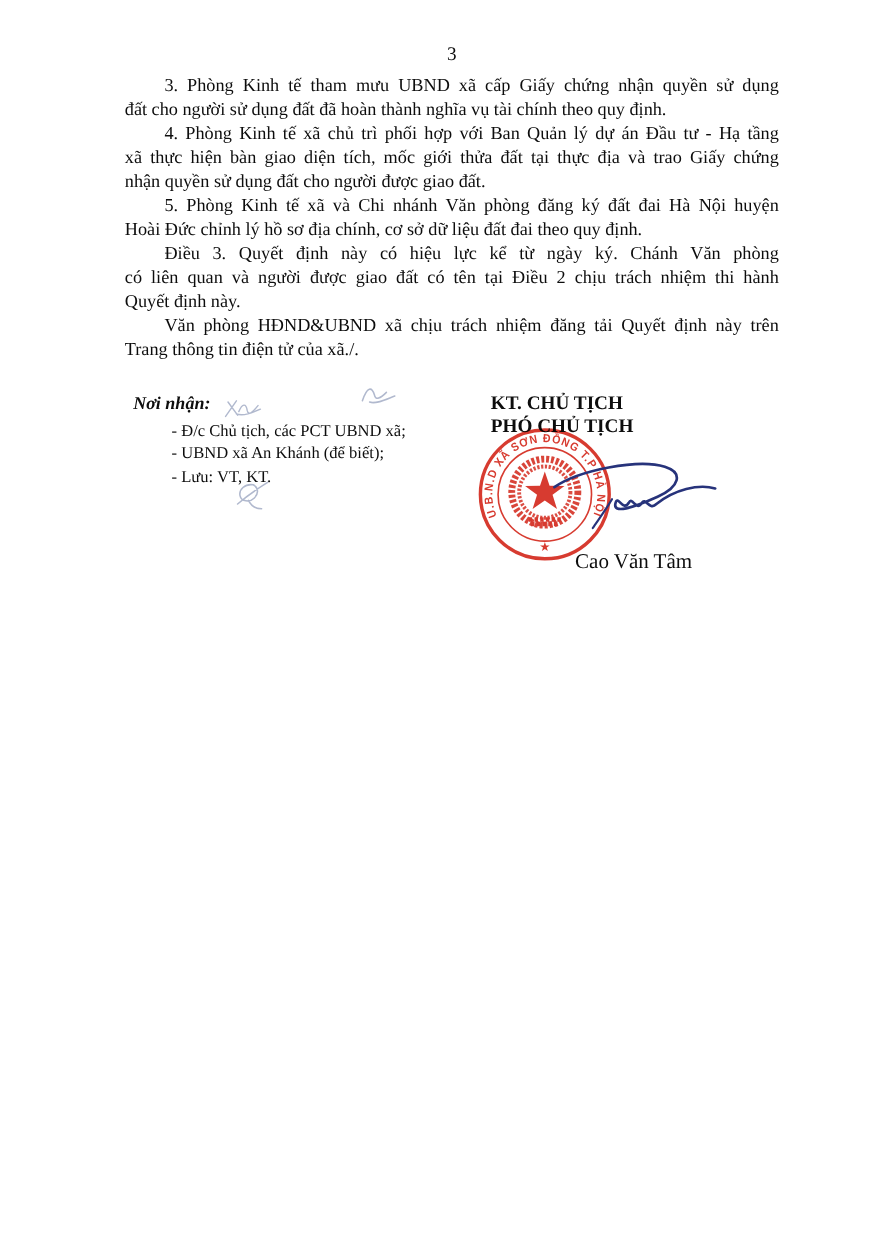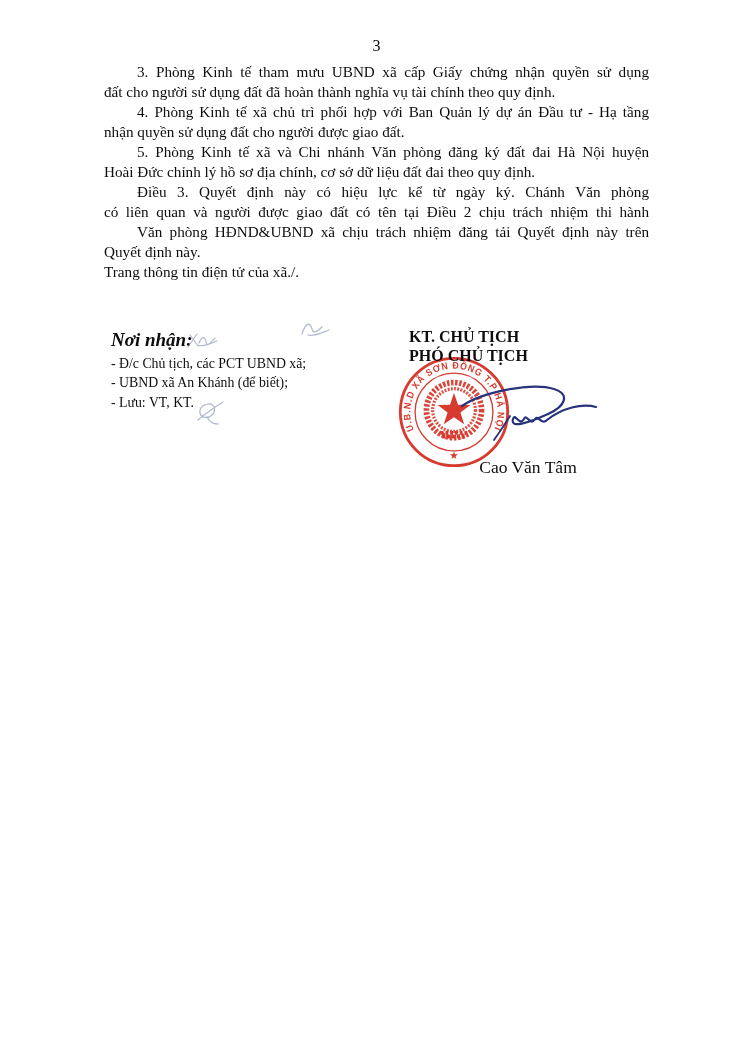--- a/index.html
+++ b/index.html
@@ -54,6 +54,7 @@
       <div class="line first"><span>3. Phòng Kinh tế tham mưu UBND xã cấp Giấy chứng nhận quyền sử dụng</span></div>
       <div class="line last"><span>đất cho người sử dụng đất đã hoàn thành nghĩa vụ tài chính theo quy định.</span></div>
       <div class="line first"><span>4. Phòng Kinh tế xã chủ trì phối hợp với Ban Quản lý dự án Đầu tư - Hạ tầng</span></div>
+      <div class="line"><span>xã thực hiện bàn giao diện tích, mốc giới thửa đất tại thực địa và trao Giấy chứng</span></div>
       <div class="line last"><span>nhận quyền sử dụng đất cho người được giao đất.</span></div>
       <div class="line first"><span>5. Phòng Kinh tế xã và Chi nhánh Văn phòng đăng ký đất đai Hà Nội huyện</span></div>
       <div class="line last"><span>Hoài Đức chỉnh lý hồ sơ địa chính, cơ sở dữ liệu đất đai theo quy định.</span></div>

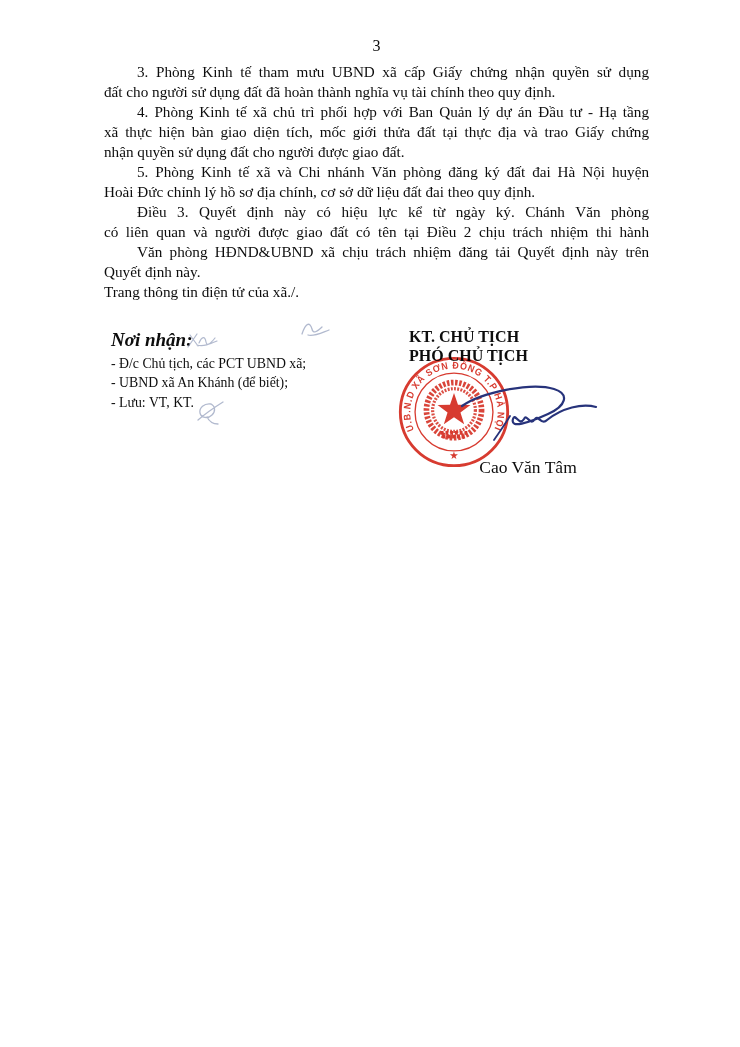--- a/index.html
+++ b/index.html
@@ -60,8 +60,8 @@
       <div class="line last"><span>Hoài Đức chỉnh lý hồ sơ địa chính, cơ sở dữ liệu đất đai theo quy định.</span></div>
       <div class="line first"><span class="bold">Điều 3.</span><span> Quyết định này có hiệu lực kể từ ngày ký. Chánh Văn phòng</span></div>
       <div class="line"><span>có liên quan và người được giao đất có tên tại Điều 2 chịu trách nhiệm thi hành</span></div>
+      <div class="line last"><span>Quyết định này.</span></div>
       <div class="line first"><span>Văn phòng HĐND&amp;UBND xã chịu trách nhiệm đăng tải Quyết định này trên</span></div>
-      <div class="line last"><span>Quyết định này.</span></div>
       <div class="line last"><span>Trang thông tin điện tử của xã./.</span></div>
     </div>
 

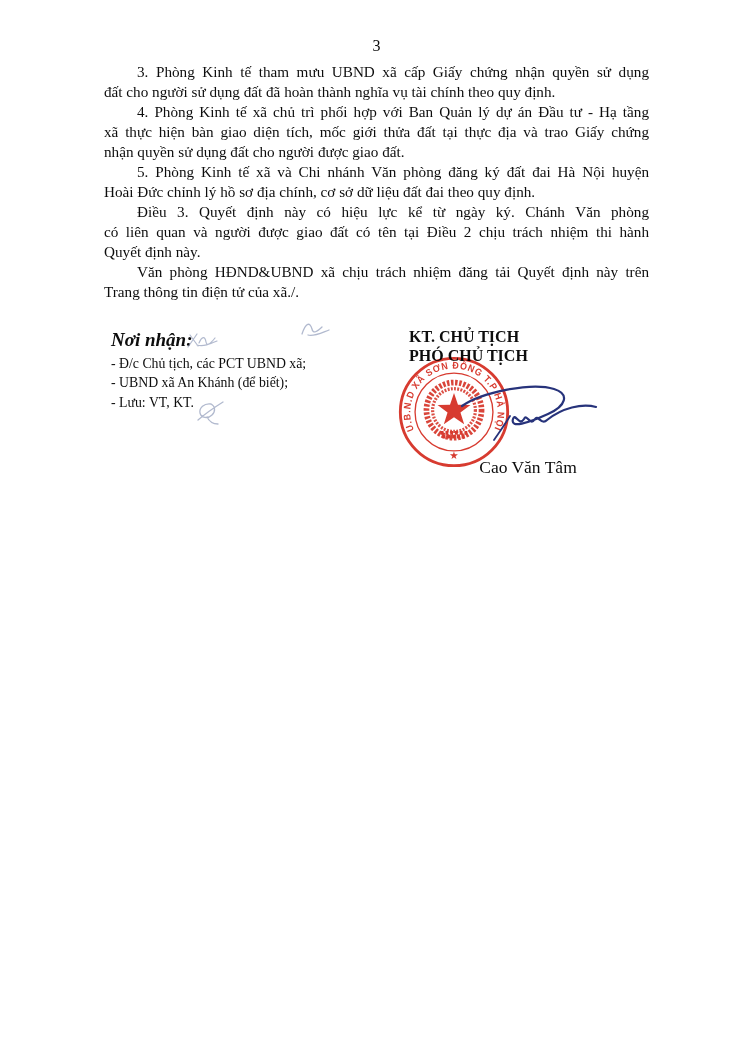--- a/index.html
+++ b/index.html
@@ -23,7 +23,7 @@
     position:absolute; top:329px; left:111px; width:270px;
   }
   #recipients-header {
-    font-size:19px; font-weight:bold; font-style:italic; margin-bottom:3px;
+    font-size:15px; font-weight:bold; font-style:italic; margin-bottom:3px;
   }
   .recipient-item { font-size:13.8px; line-height:19.3px; }
   #sig-titles {

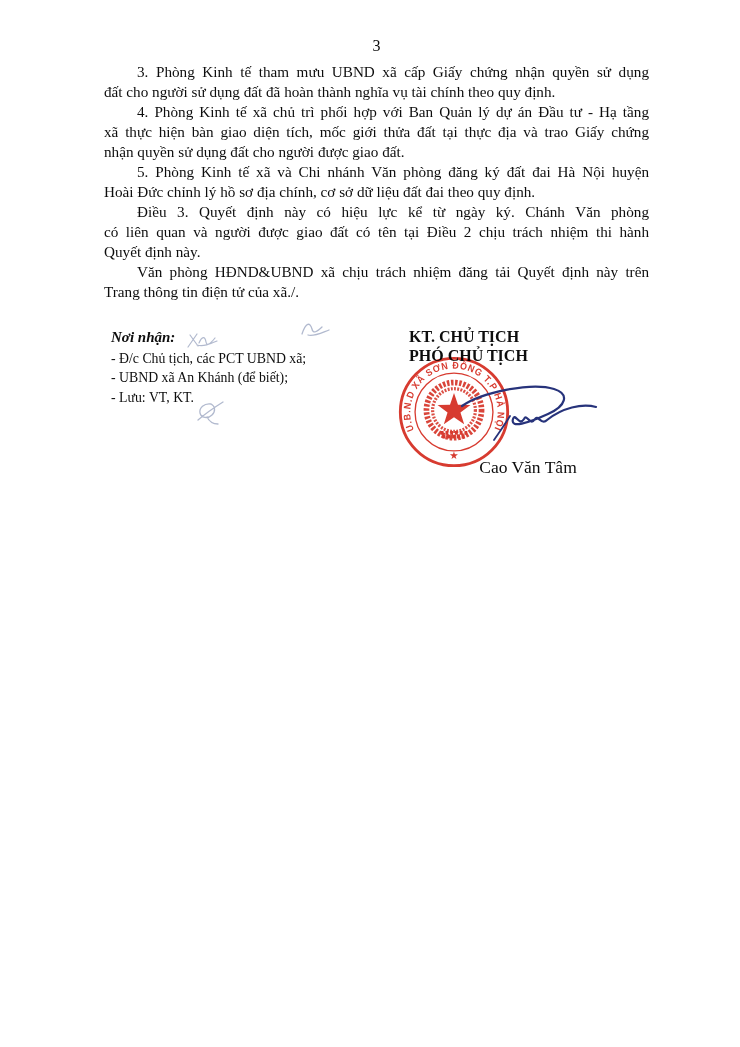--- a/index.html
+++ b/index.html
@@ -25,7 +25,7 @@
   #recipients-header {
     font-size:15px; font-weight:bold; font-style:italic; margin-bottom:3px;
   }
-  .recipient-item { font-size:13.8px; line-height:19.3px; }
+  .recipient-item { font-size:13.8px; line-height:19.3px;margin-left:32px; }
   #sig-titles {
     position:absolute; top:328px; left:409px; width:240px;
     text-align:left; font-weight:bold; font-size:16px; line-height:18.5px;

